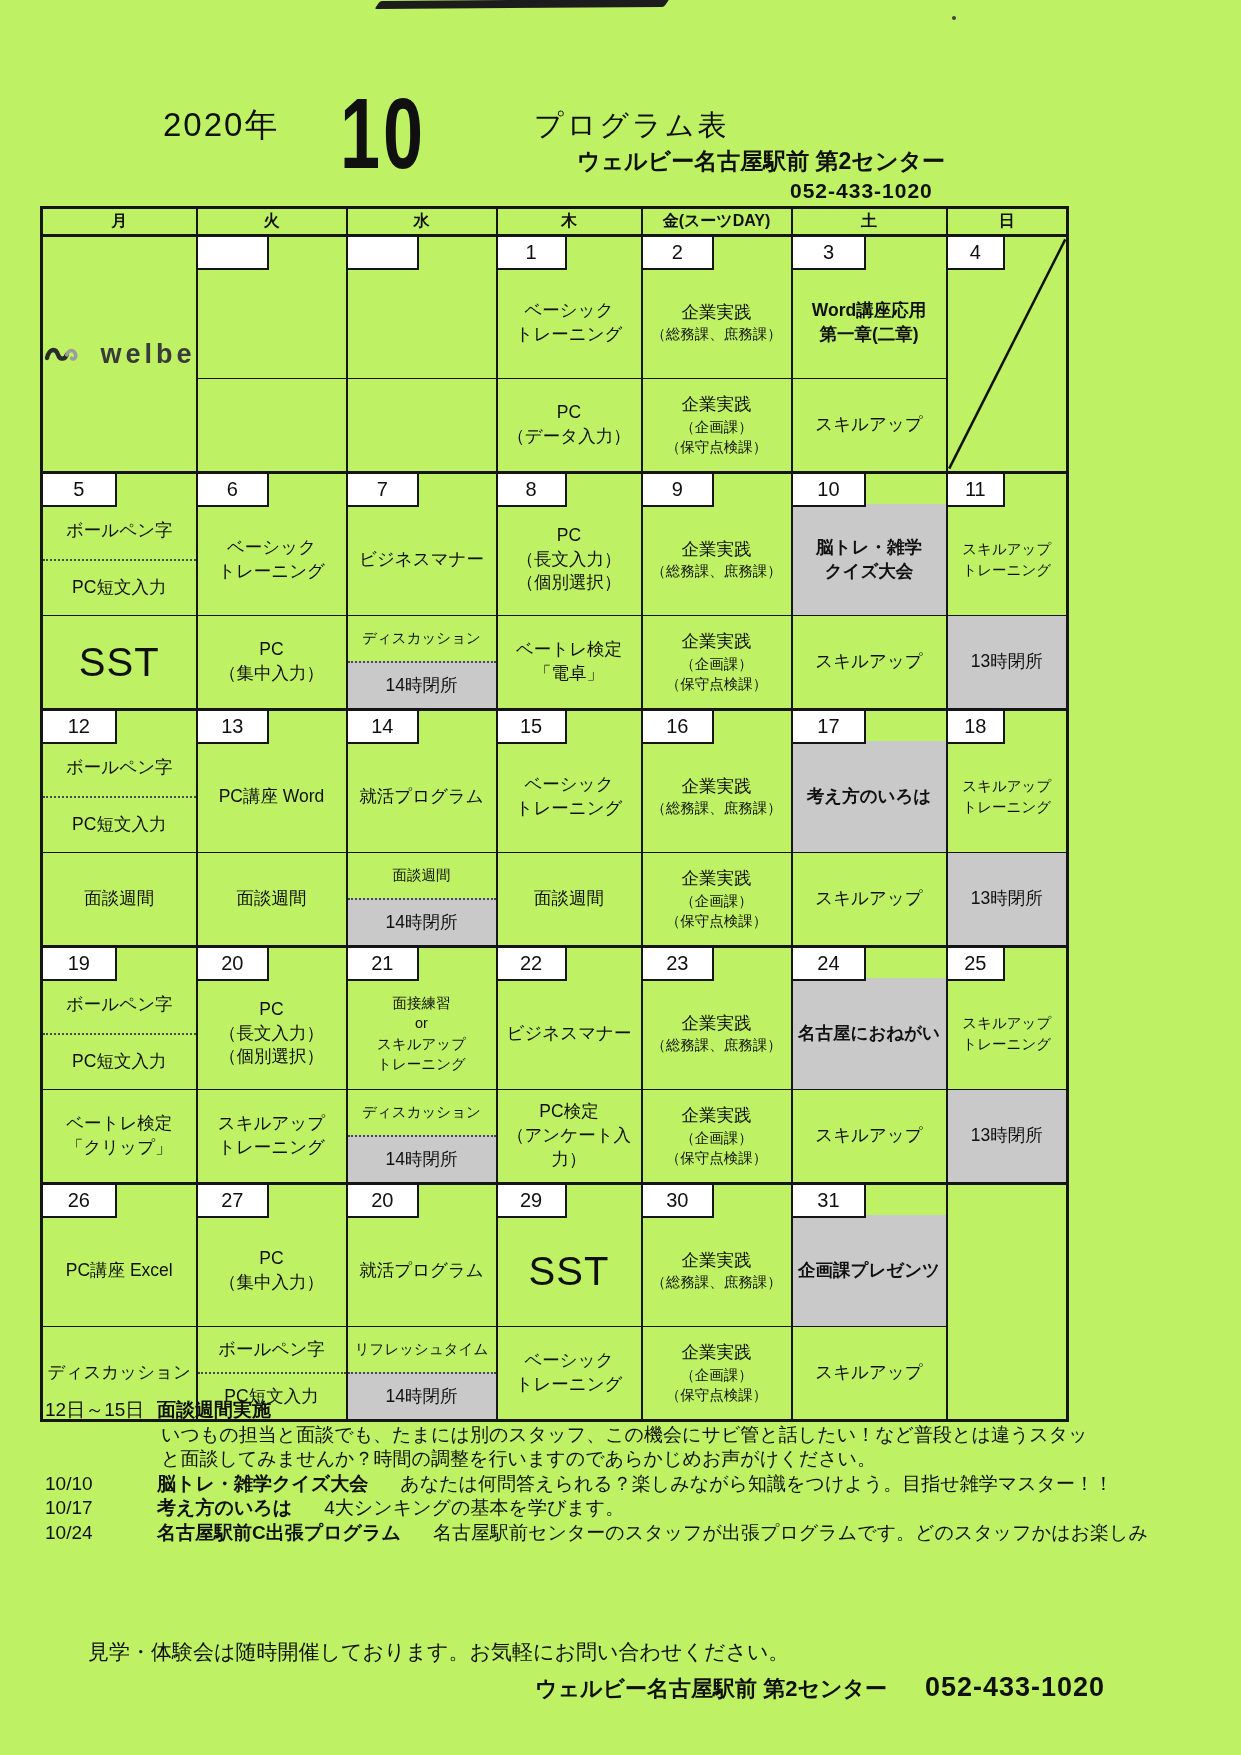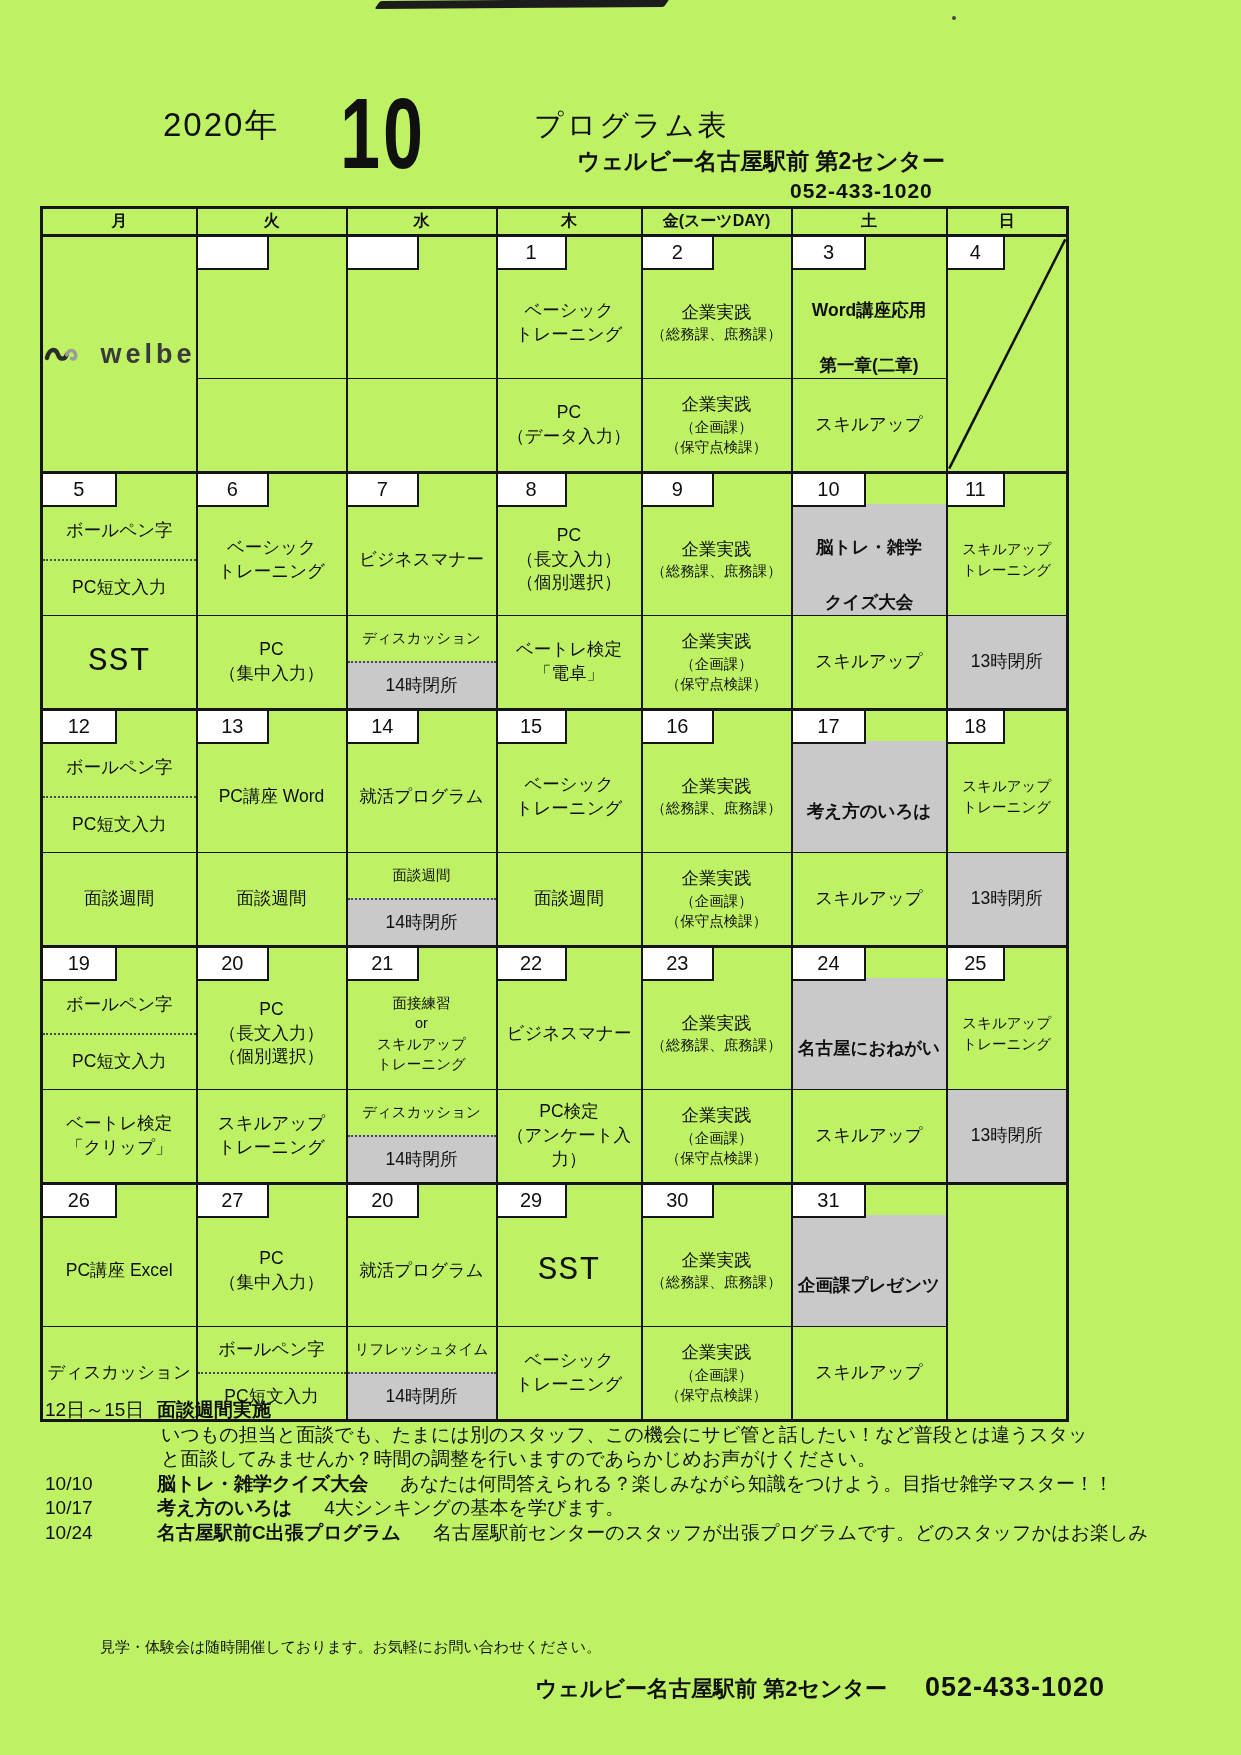--- a/index.html
+++ b/index.html
@@ -54,7 +54,7 @@
   .seg.gray{background:var(--gray);}
   .line{white-space:nowrap;line-height:1.25;font-size:17.5px;}
   .line.small, .seg.small .line{font-size:14.5px;}
-  .seg.bold .line{font-weight:700;margin-top:31px;}
+  .seg.bold .line{font-weight:700;}
   .seg.xl .line{font-size:33px;letter-spacing:1px;font-family:Liberation Mono, monospace;}
   .diag-svg{position:absolute;inset:0;width:100%;height:100%;z-index:1;}
   .logo-wrap{height:100%;display:flex;flex-direction:row;align-items:center;justify-content:center;gap:10px;}

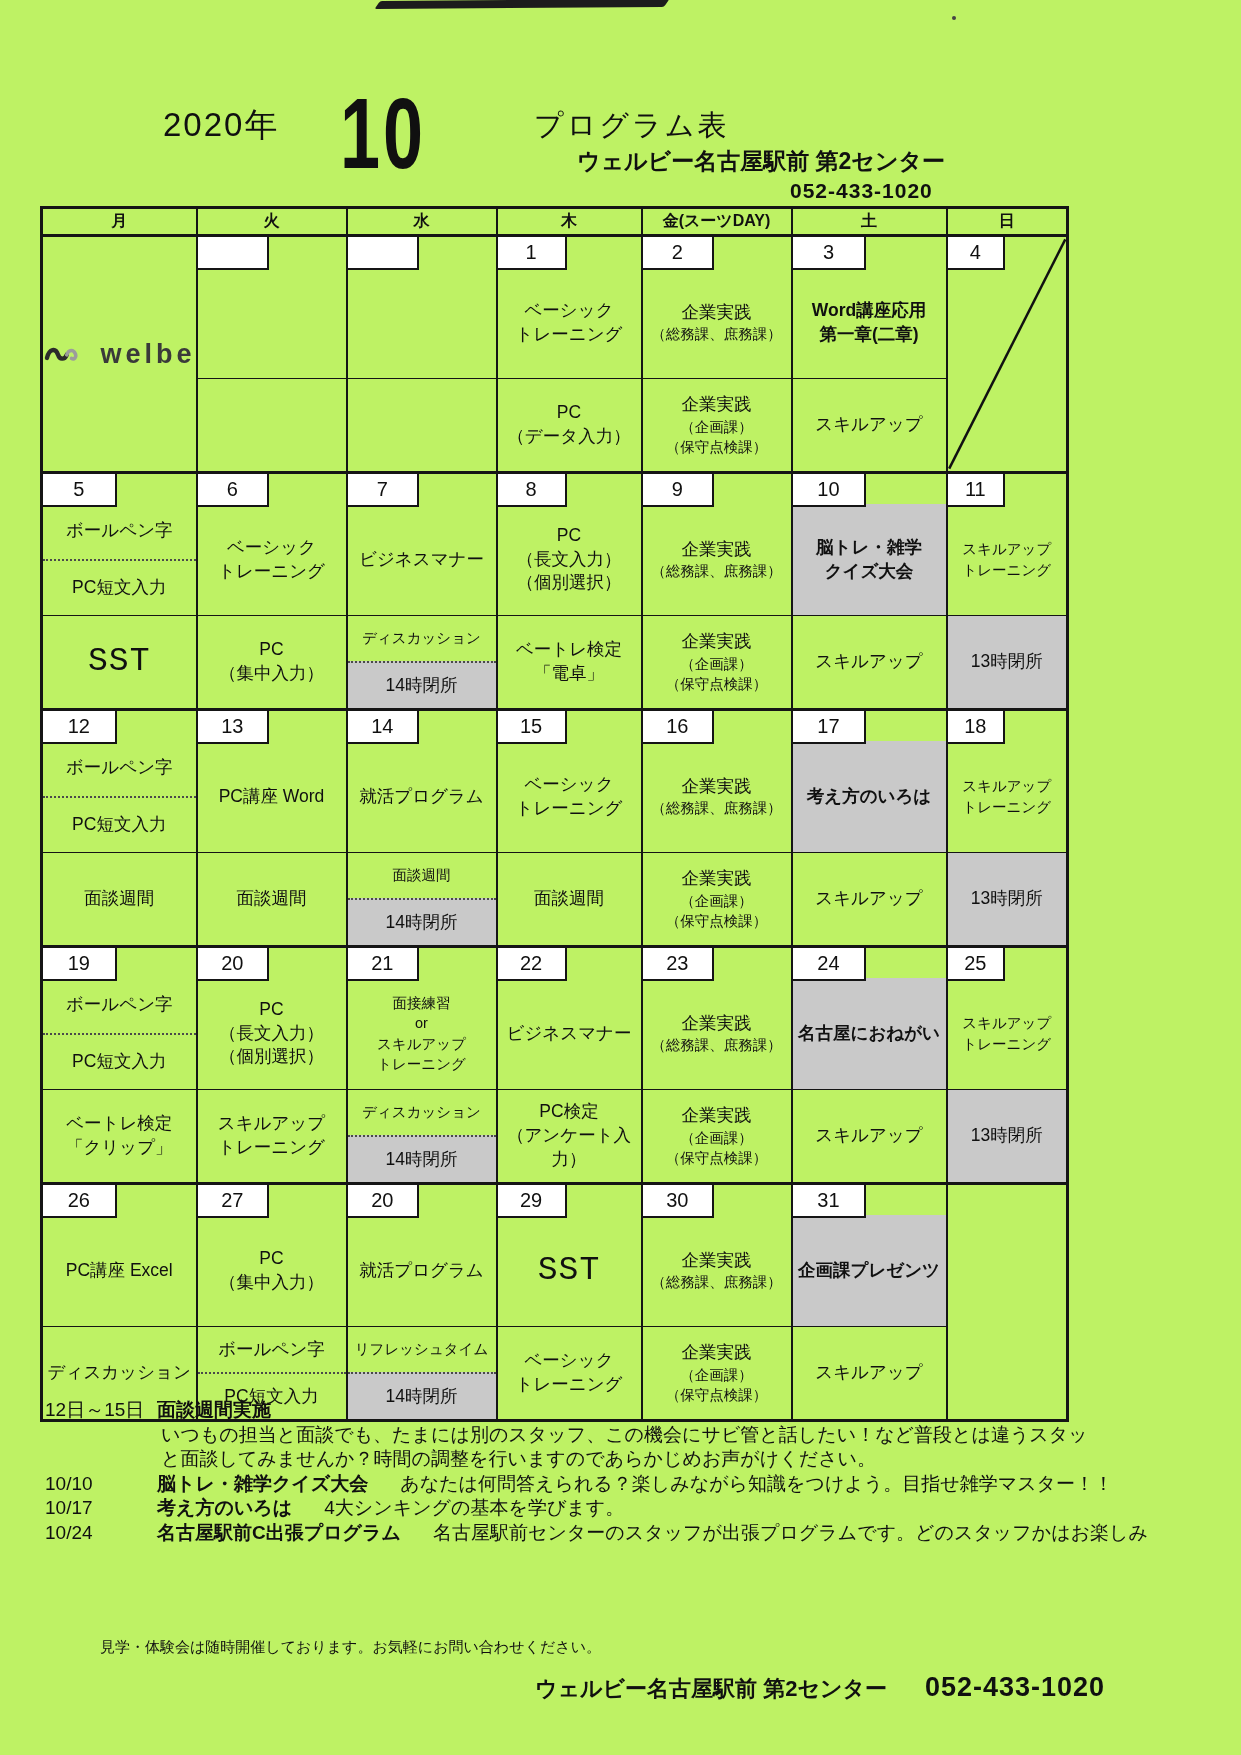--- a/index.html
+++ b/index.html
@@ -55,7 +55,7 @@
   .line{white-space:nowrap;line-height:1.25;font-size:17.5px;}
   .line.small, .seg.small .line{font-size:14.5px;}
   .seg.bold .line{font-weight:700;}
-  .seg.xl .line{font-size:33px;letter-spacing:1px;font-family:Liberation Mono, monospace;}
+  .seg.xl .line{font-size:40px;letter-spacing:1px;}
   .diag-svg{position:absolute;inset:0;width:100%;height:100%;z-index:1;}
   .logo-wrap{height:100%;display:flex;flex-direction:row;align-items:center;justify-content:center;gap:10px;}
   .logo-text{font-size:27px;font-weight:700;letter-spacing:4px;color:#3a3a3a;}

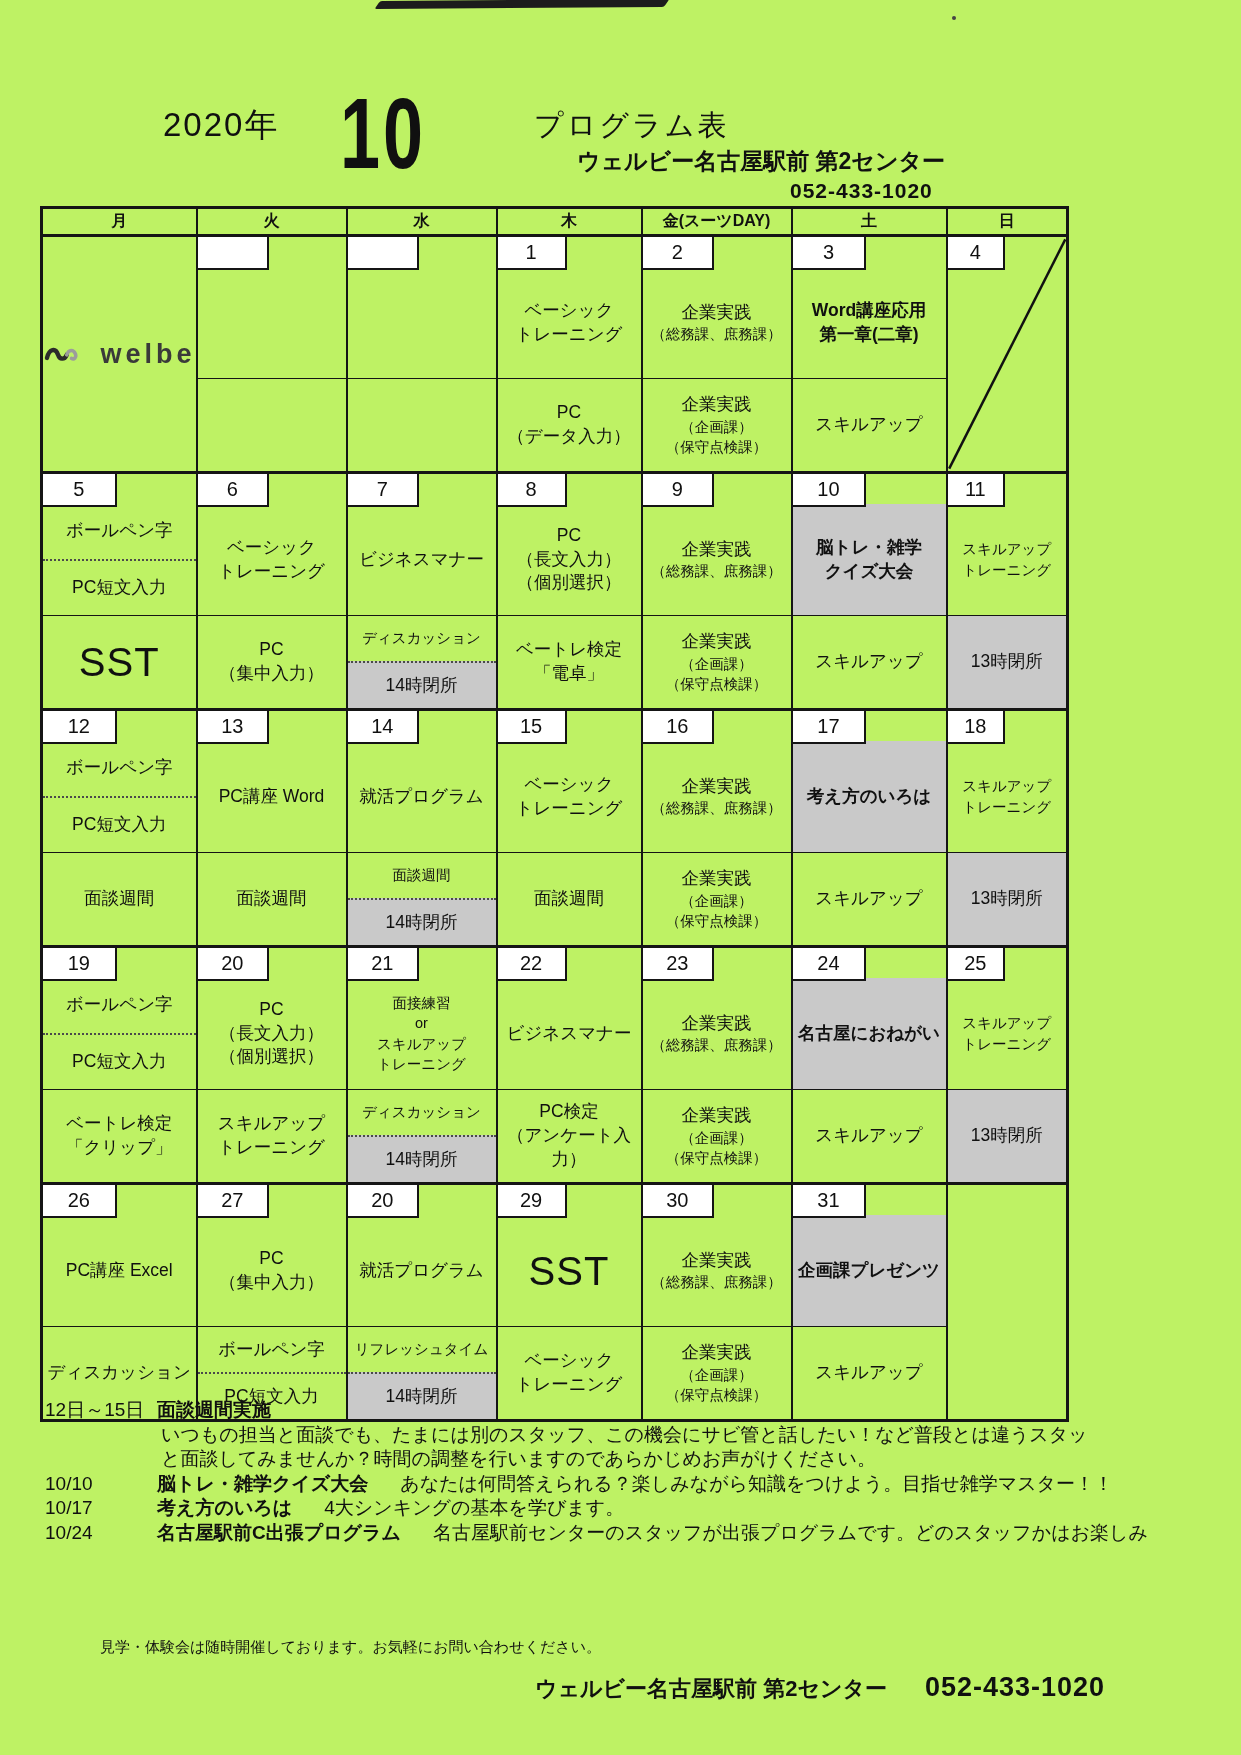--- a/index.html
+++ b/index.html
@@ -69,7 +69,7 @@
   .note-desc{margin-left:116px;white-space:nowrap;}
 
   
-  .visit-line{position:absolute;left:100px;top:1638px;font-size:15px;font-weight:500;}
+  .visit-line{position:absolute;left:88px;top:1638px;font-size:21px;font-weight:500;}
   .footer-line{position:absolute;left:535px;top:1672px;display:flex;align-items:baseline;gap:38px;}
   .f-center{font-size:22px;font-weight:700;}
   .f-phone{font-size:27px;font-weight:700;letter-spacing:1px;}

